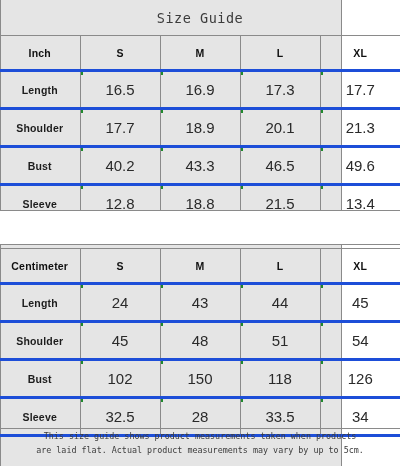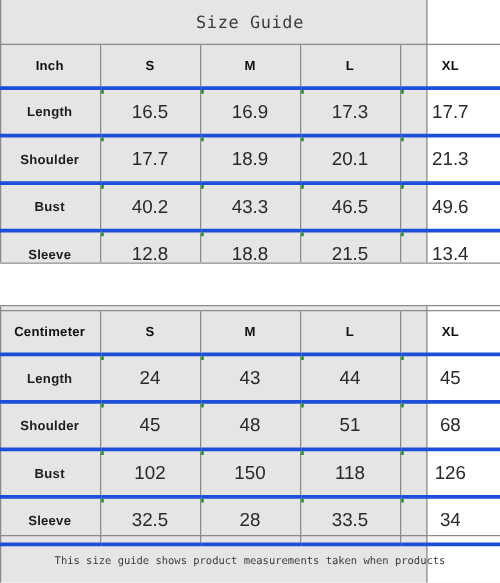--- a/index.html
+++ b/index.html
@@ -228,7 +228,7 @@
         <td class="val">45</td>
         <td class="val">48</td>
         <td class="val">51</td>
-        <td class="val">68</td>
+        <td class="val">54</td>
       </tr>
       <tr class="row">
         <td class="lbl">Bust</td>

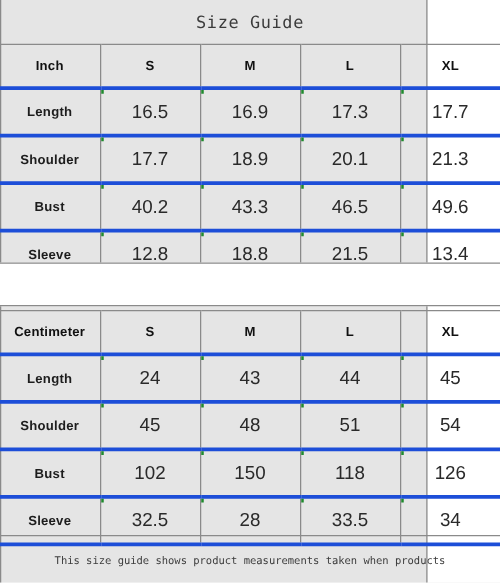--- a/index.html
+++ b/index.html
@@ -129,7 +129,7 @@
     display: flex;
     flex-direction: column;
     align-items: center;
-    justify-content: center;
+    justify-content: flex-start;
   }
   .footer-line {
     font-family: "DejaVu Sans Mono", "Liberation Mono", monospace;

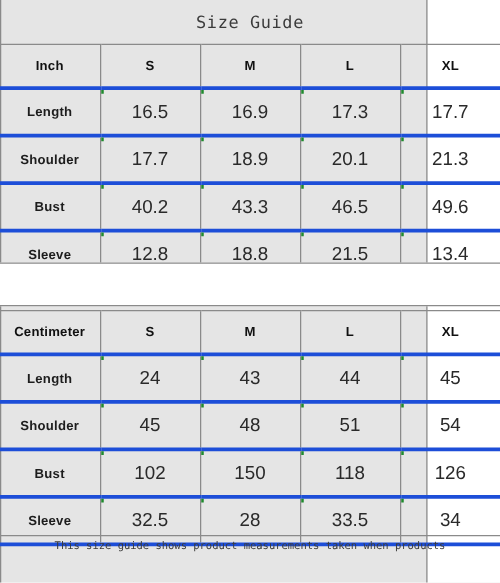--- a/index.html
+++ b/index.html
@@ -249,6 +249,7 @@
 
   <div class="footer-band" style="top:428px; height:38px;">
     <span class="footer-line">This size guide shows product measurements taken when products</span>
+    <span class="footer-line">are laid flat. Actual product measurements may vary by up to 5cm.</span>
   </div>
 
 </div>

